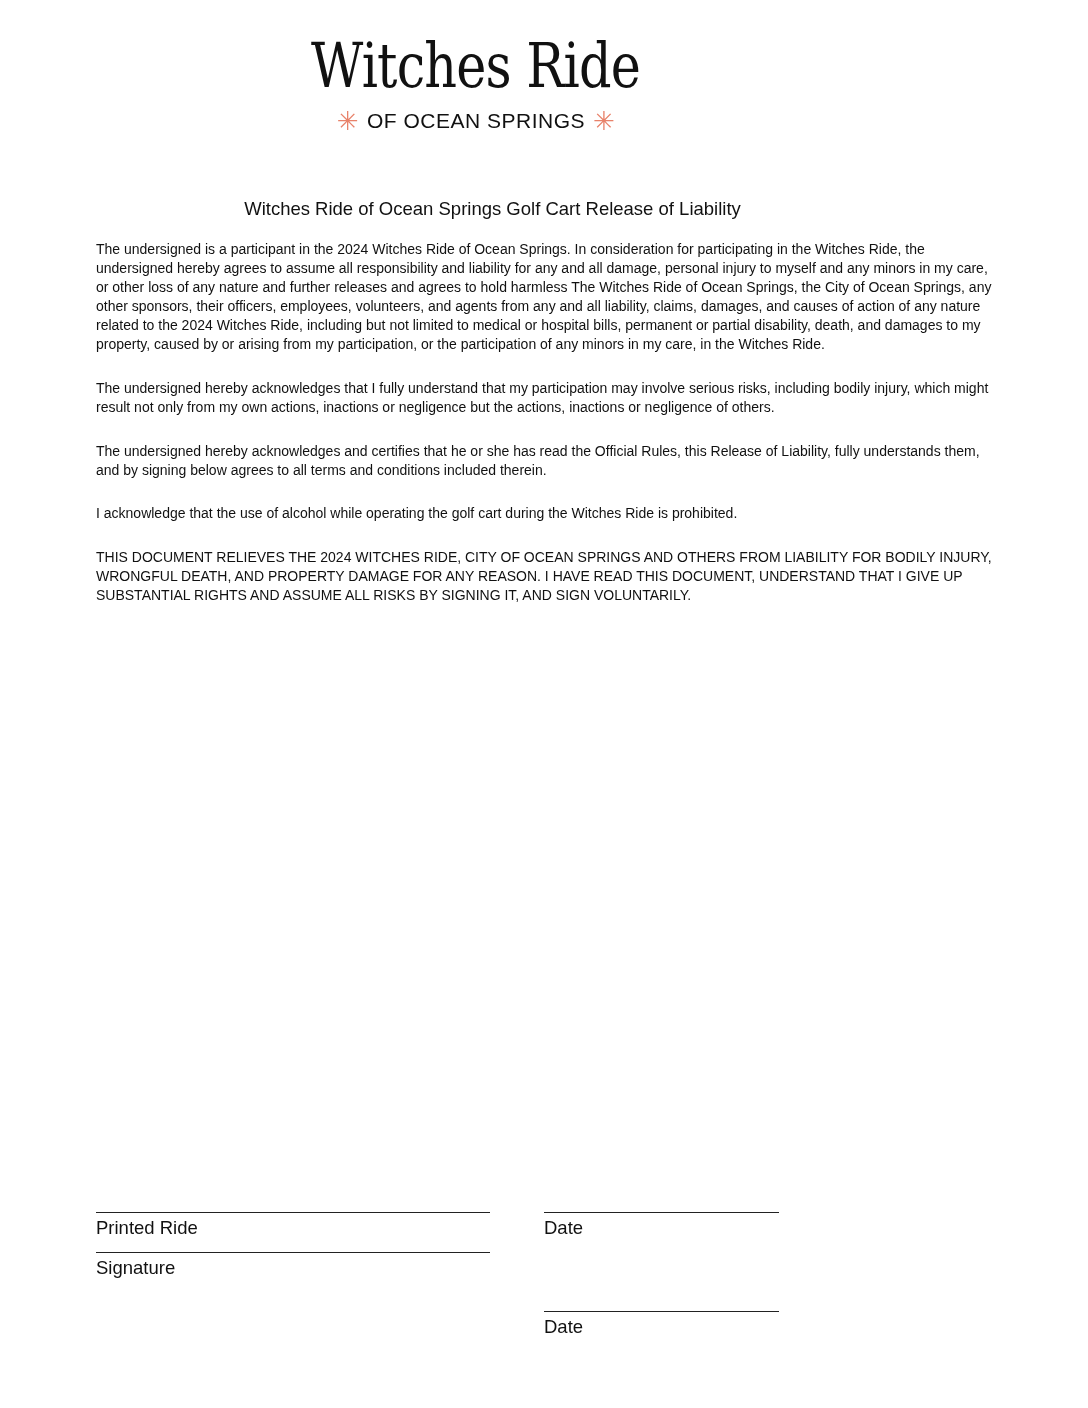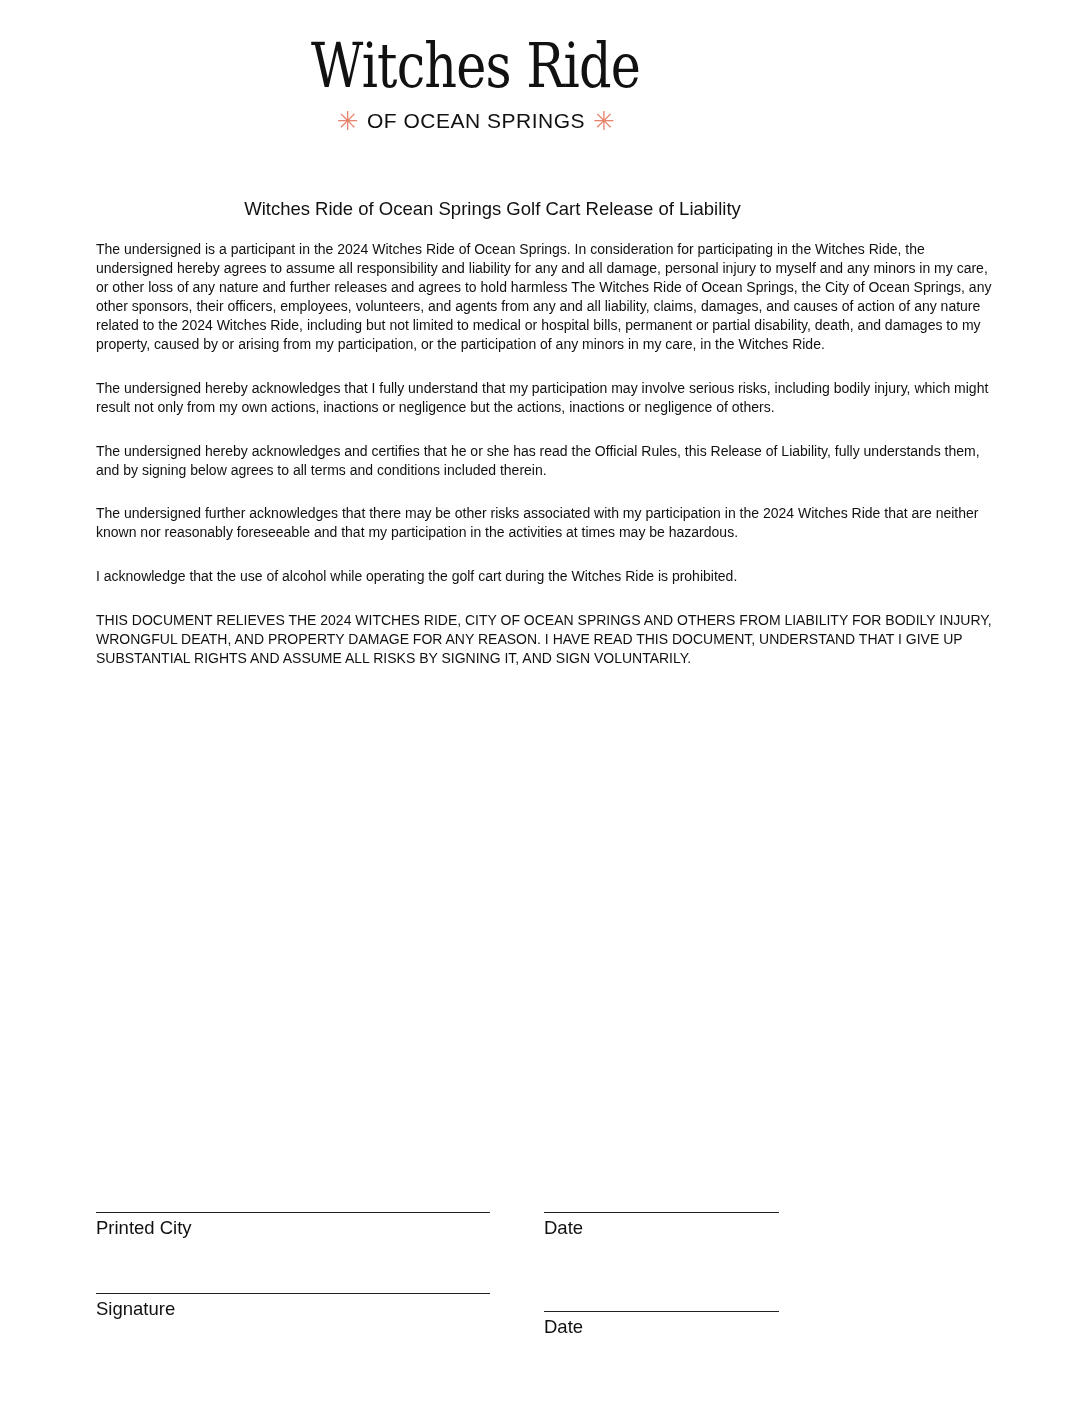--- a/index.html
+++ b/index.html
@@ -48,7 +48,6 @@
   <p>The undersigned is a participant in the 2024 Witches Ride of Ocean Springs. In consideration for participating in the Witches Ride, the undersigned hereby agrees to assume all responsibility and liability for any and all damage, personal injury to myself and any minors in my care, or other loss of any nature and further releases and agrees to hold harmless The Witches Ride of Ocean Springs, the City of Ocean Springs, any other sponsors, their officers, employees, volunteers, and agents from any and all liability, claims, damages, and causes of action of any nature related to the 2024 Witches Ride, including but not limited to medical or hospital bills, permanent or partial disability, death, and damages to my property, caused by or arising from my participation, or the participation of any minors in my care, in the Witches Ride.</p>
   <p>The undersigned hereby acknowledges that I fully understand that my participation may involve serious risks, including bodily injury, which might result not only from my own actions, inactions or negligence but the actions, inactions or negligence of others.</p>
   <p>The undersigned hereby acknowledges and certifies that he or she has read the Official Rules, this Release of Liability, fully understands them, and by signing below agrees to all terms and conditions included therein.</p>
-  <p>The undersigned further acknowledges that there may be other risks associated with my participation in the 2024 Witches Ride that are neither known nor reasonably foreseeable and that my participation in the activities at times may be hazardous.</p>
   <p>I acknowledge that the use of alcohol while operating the golf cart during the Witches Ride is prohibited.</p>
   <p>THIS DOCUMENT RELIEVES THE 2024 WITCHES RIDE, CITY OF OCEAN SPRINGS AND OTHERS FROM LIABILITY FOR BODILY INJURY, WRONGFUL DEATH, AND PROPERTY DAMAGE FOR ANY REASON. I HAVE READ THIS DOCUMENT, UNDERSTAND THAT I GIVE UP SUBSTANTIAL RIGHTS AND ASSUME ALL RISKS BY SIGNING IT, AND SIGN VOLUNTARILY.</p>
 </div>

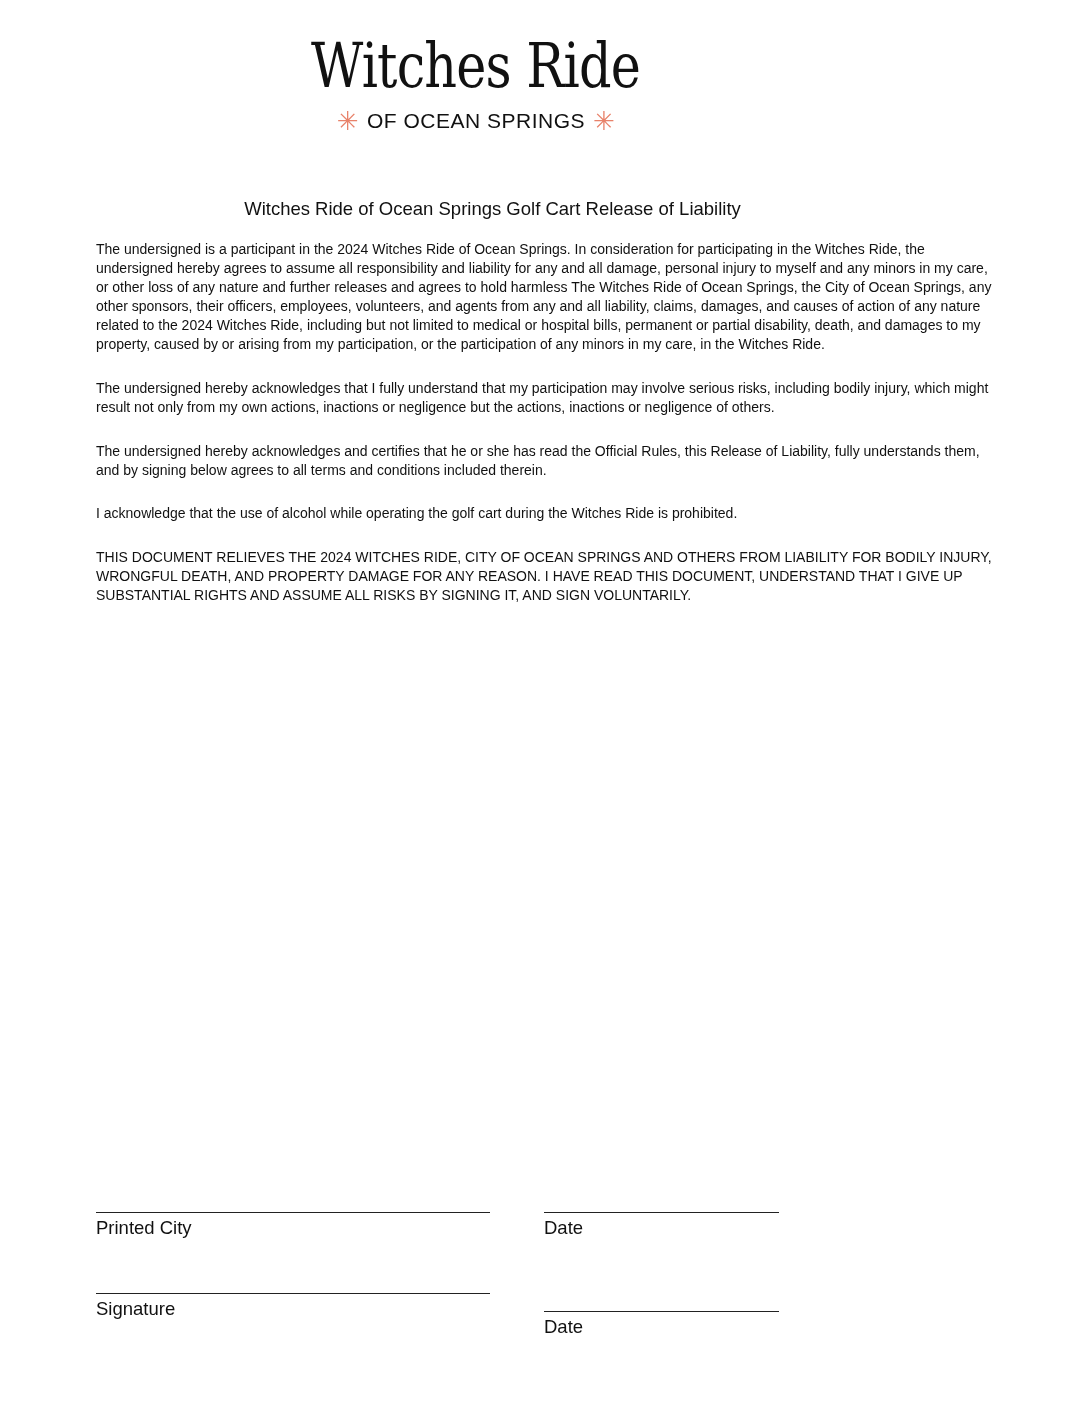--- a/index.html
+++ b/index.html
@@ -54,7 +54,7 @@
 
 <div class="sig-block" style="top:1190px; width:394px;">
   <div class="sig-line" style="margin-top:22px;"></div>
-  <div class="sig-label">Printed City</div>
+  <div class="sig-label">Printed Ride</div>
 </div>
 <div class="sig-block" style="left:544px; top:1190px; width:235px;">
   <div class="sig-line" style="margin-top:22px;"></div>

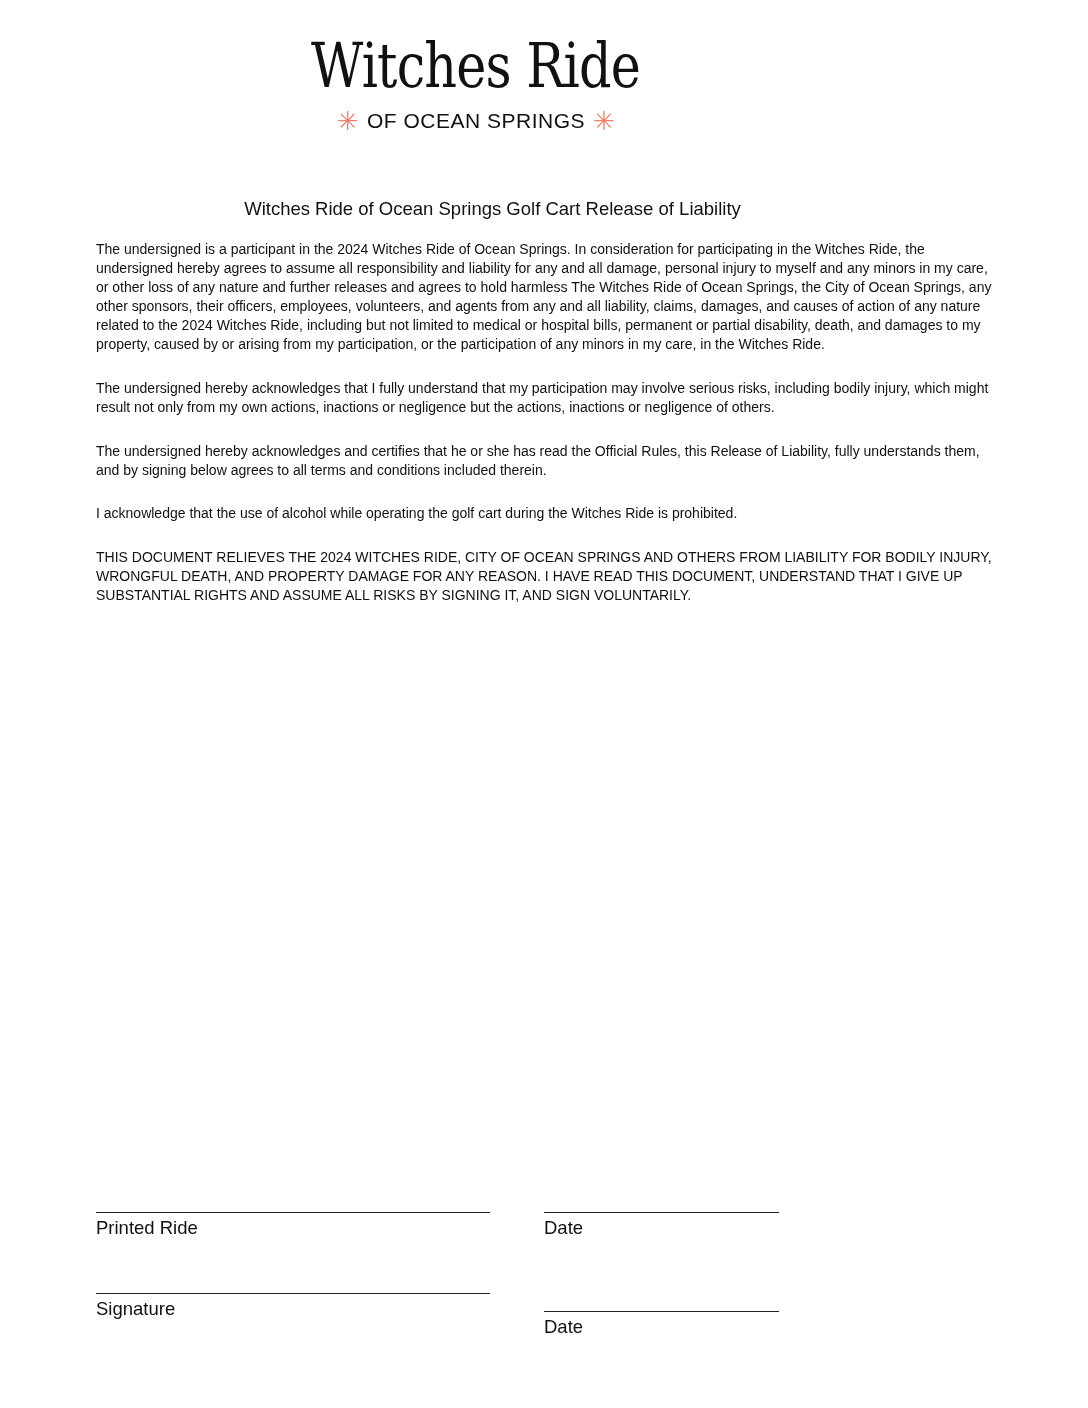--- a/index.html
+++ b/index.html
@@ -60,7 +60,7 @@
   <div class="sig-line" style="margin-top:22px;"></div>
   <div class="sig-label">Date</div>
 </div>
-<div class="sig-block" style="top:1271px; width:394px;">
+<div class="sig-block" style="top:1230px; width:394px;">
   <div class="sig-line" style="margin-top:22px;"></div>
   <div class="sig-label">Signature</div>
 </div>

